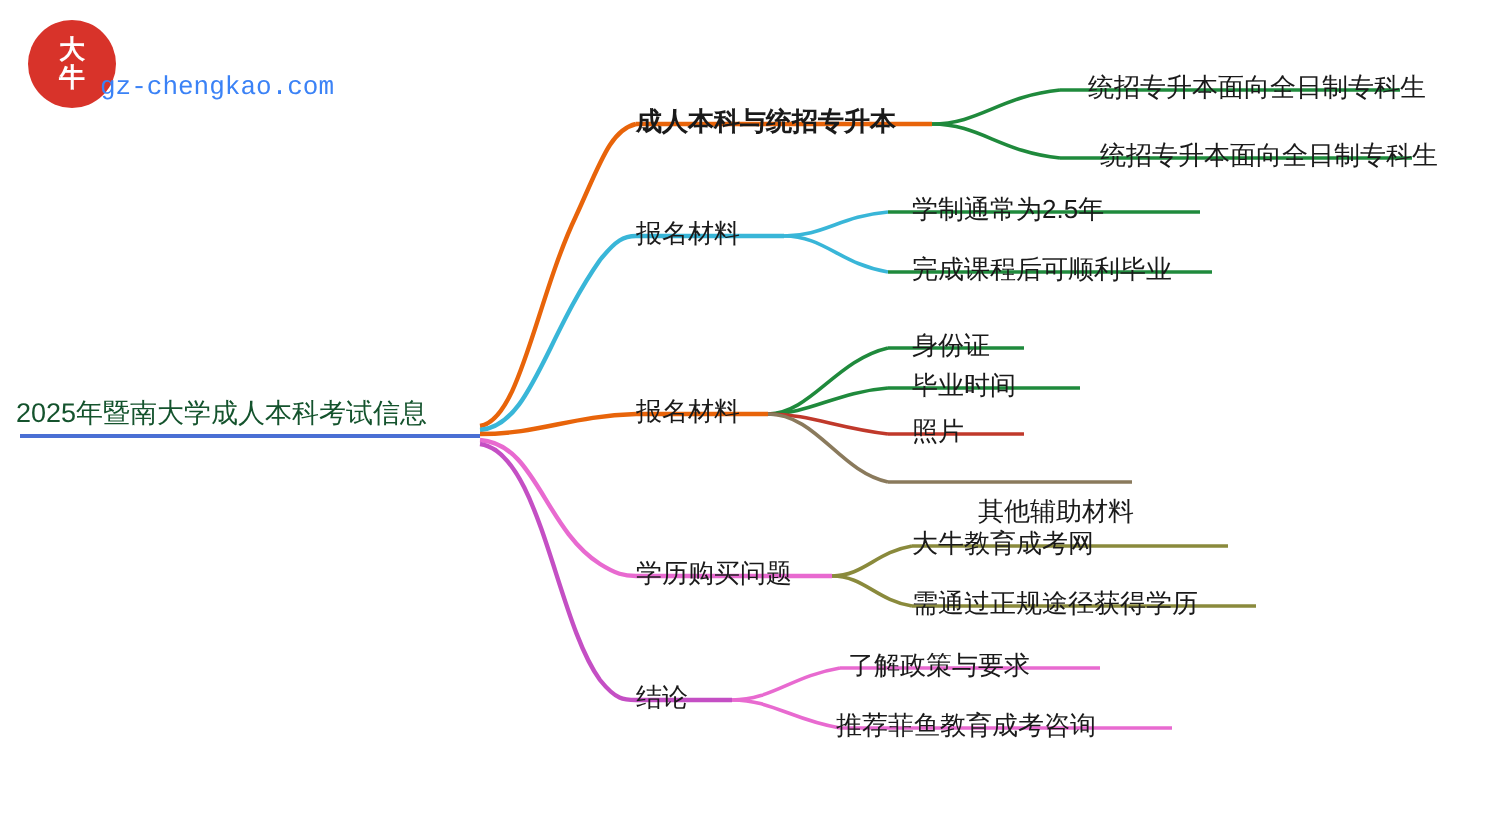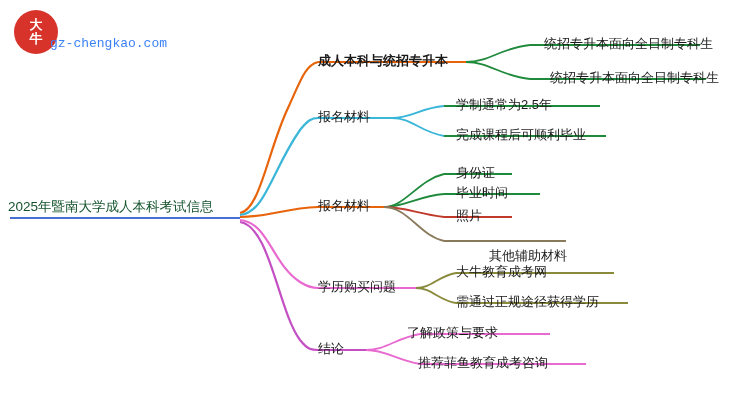--- a/index.html
+++ b/index.html
@@ -153,7 +153,7 @@
 <div class="node" style="left:456px; top:294px;">需通过正规途径获得学历</div>
 
 <div class="node" style="left:318px; top:341px;">结论</div>
-<div class="node" style="left:407px; top:325px;">了解政策与要求</div>
+<div class="node" style="left:424px; top:325px;">了解政策与要求</div>
 <div class="node" style="left:418px; top:355px;">推荐菲鱼教育成考咨询</div>
 
 </body></html>

